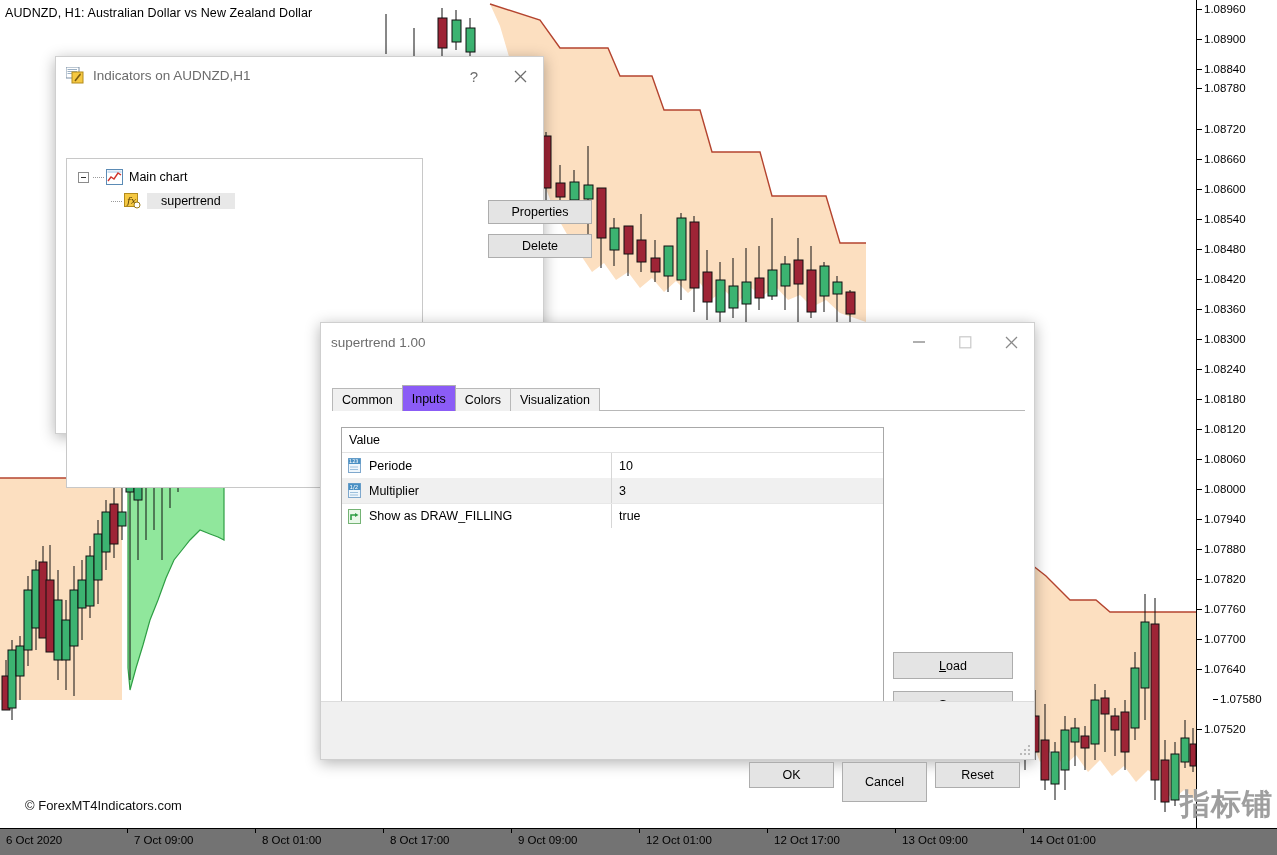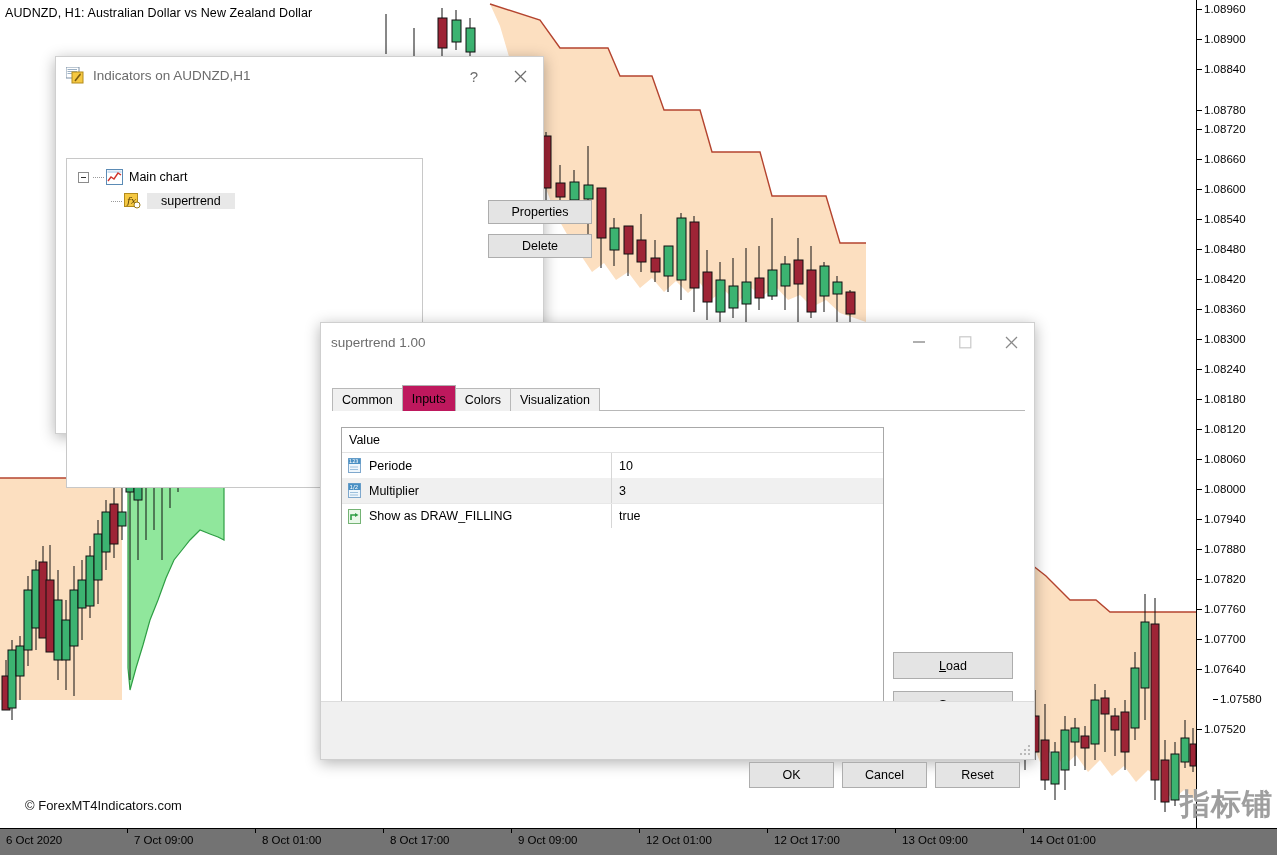--- a/index.html
+++ b/index.html
@@ -353,7 +353,7 @@
       <div class="price-tick" style="top: 3px;">1.08960</div>
       <div class="price-tick" style="top: 33px;">1.08900</div>
       <div class="price-tick" style="top: 63px;">1.08840</div>
-      <div class="price-tick" style="top: 104px; text-align: center;">1.08780</div>
+      <div class="price-tick" style="top: 82px; text-align: center;">1.08780</div>
       <div class="price-tick" style="top: 123px;">1.08720</div>
       <div class="price-tick" style="top: 153px;">1.08660</div>
       <div class="price-tick" style="top: 183px;">1.08600</div>

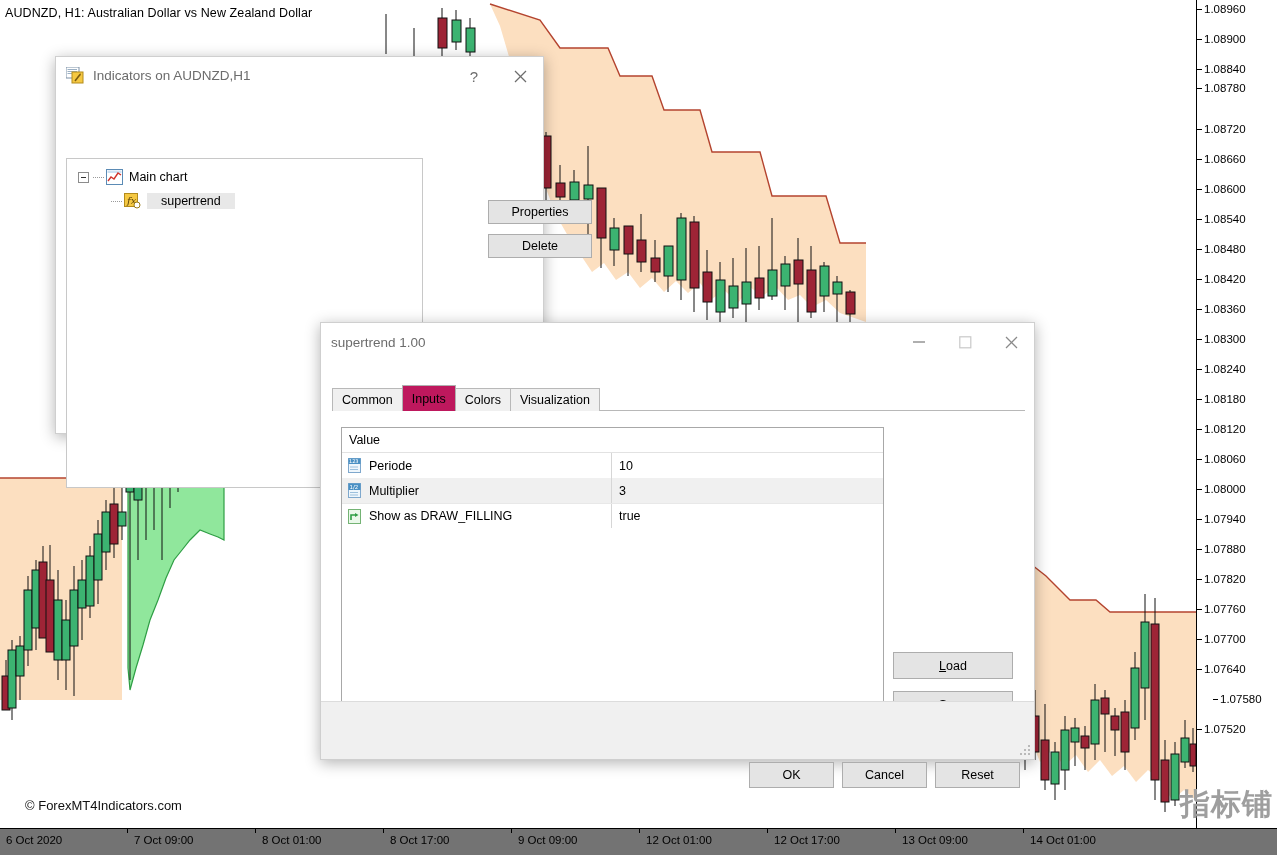--- a/index.html
+++ b/index.html
@@ -128,7 +128,7 @@
     white-space:nowrap;
   }
   .tab.active {
-    background:#be185d; height:26px; border-color:#b0b0b0; position:relative; z-index:3;
+    background:#8b5cf6; height:26px; border-color:#b0b0b0; position:relative; z-index:3;
   }
   #tabs-underline {
     position:absolute; left:11px; top:49px; width:693px; height:1px; background:#b8b8b8;

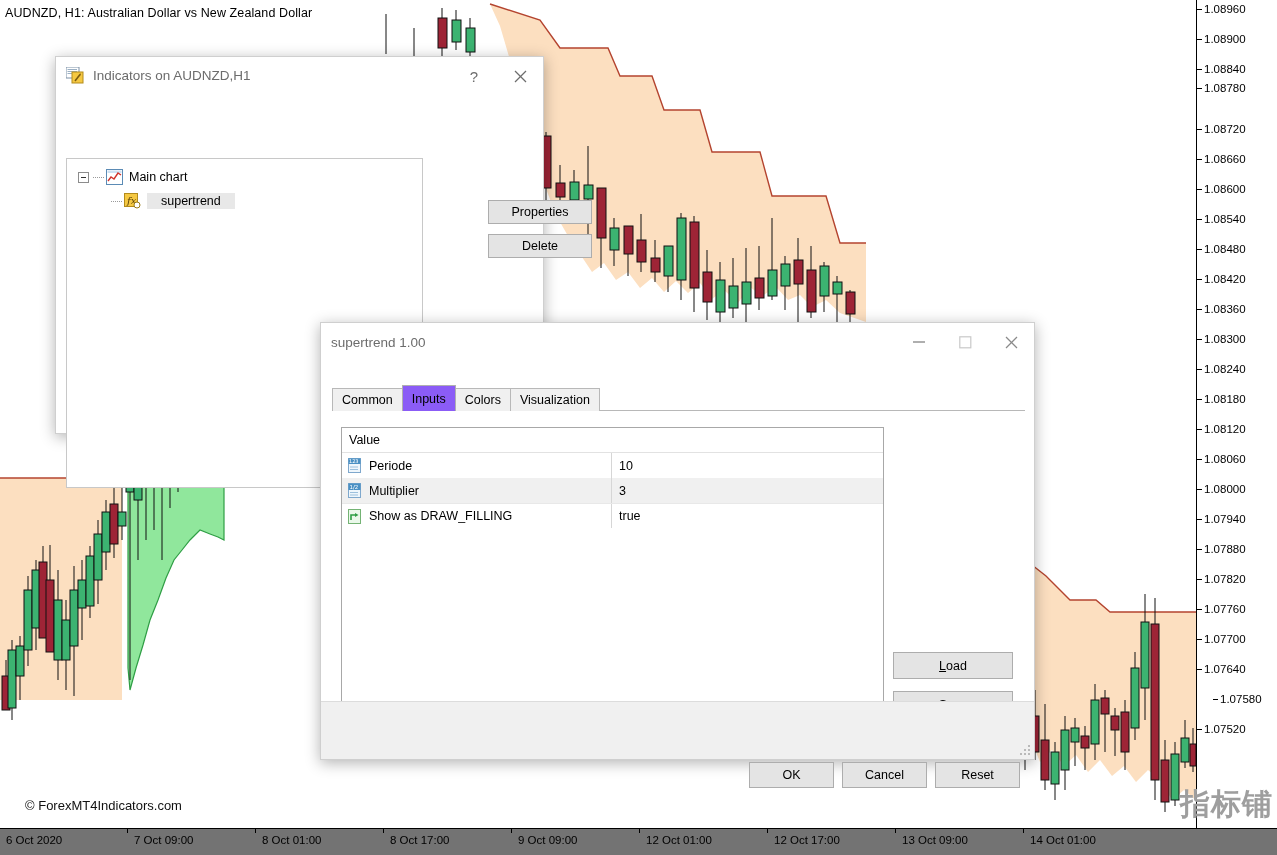--- a/index.html
+++ b/index.html
@@ -159,7 +159,7 @@
     border-top:1px solid #dcdcdc;
   }
   #btn-ok     { position:absolute; left:428px; top:401px; width:85px; height:26px; }
-  #btn-cancel { position:absolute; left:521px; top:401px; width:85px; height:26px; }
+  #btn-cancel { position:absolute; left:521px; top:401px; width:85px; height:40px; }
   #btn-reset  { position:absolute; left:614px; top:401px; width:85px; height:26px; }
   #resize-grip { position:absolute; right:3px; bottom:3px; width:12px; height:12px; }
 </style>

